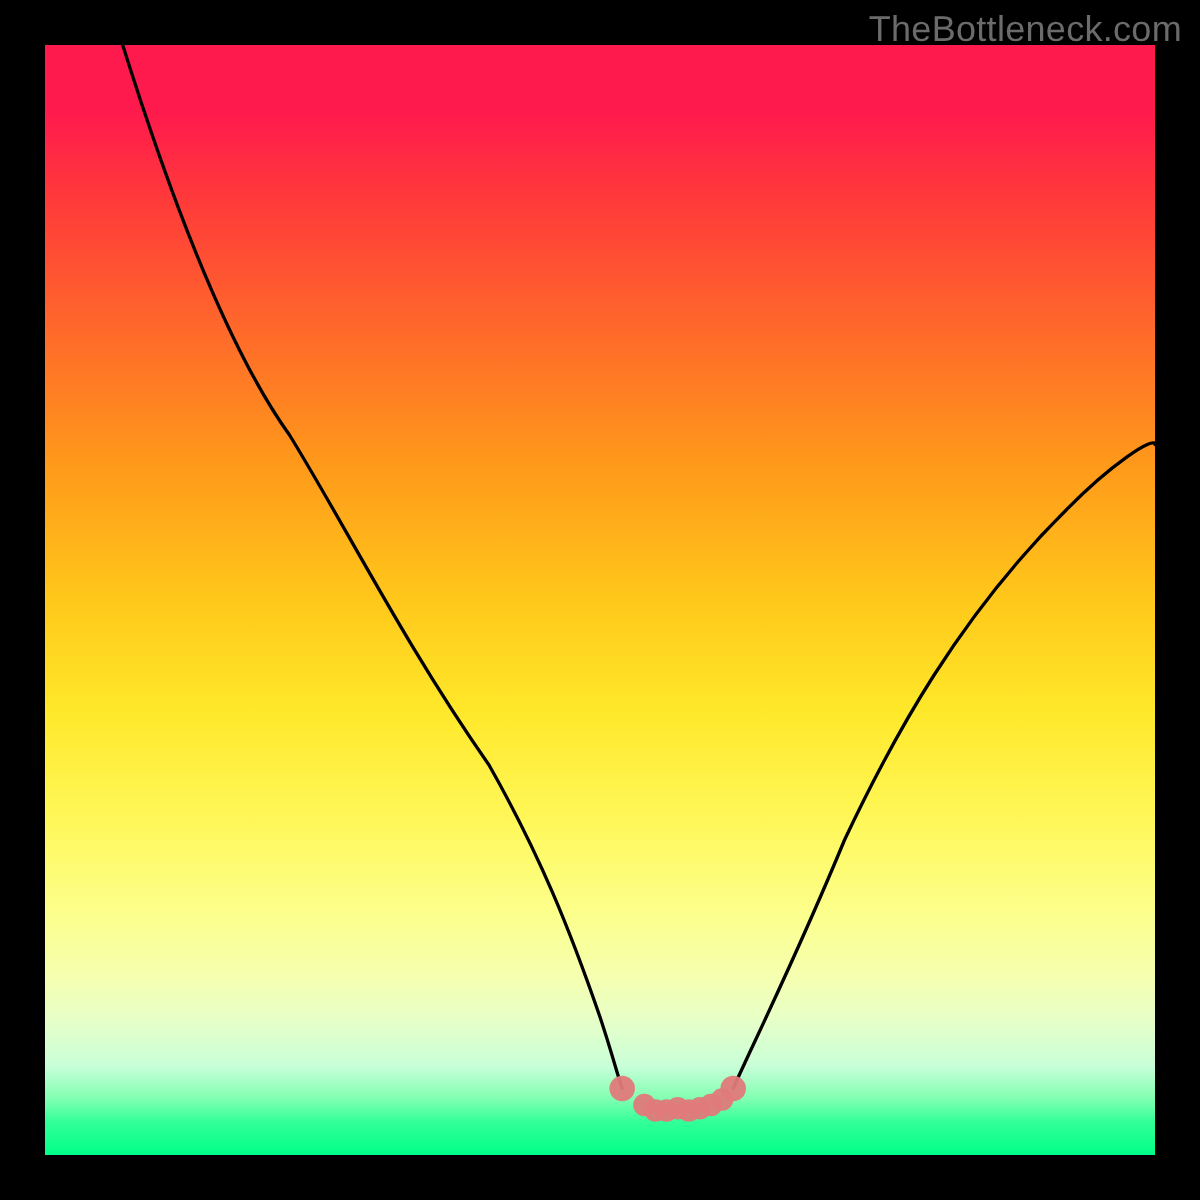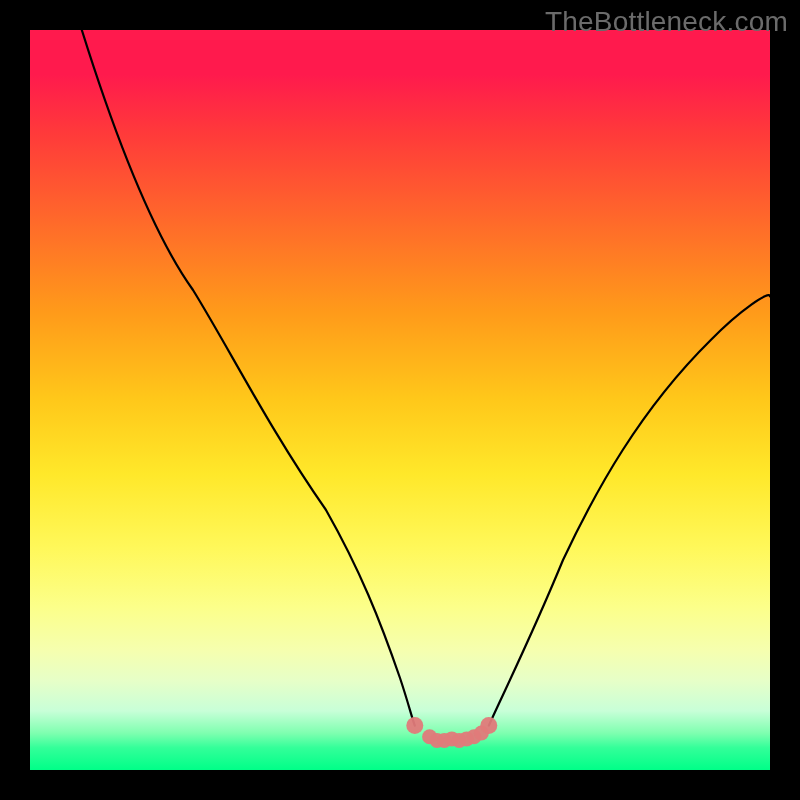--- a/index.html
+++ b/index.html
@@ -62,7 +62,7 @@
     top: 6px;
     right: 12px;
     color: #6b6b6b;
-    font-size: 28px;
+    font-size: 24px;
     letter-spacing: 0.2px;
     user-select: none;
   }

